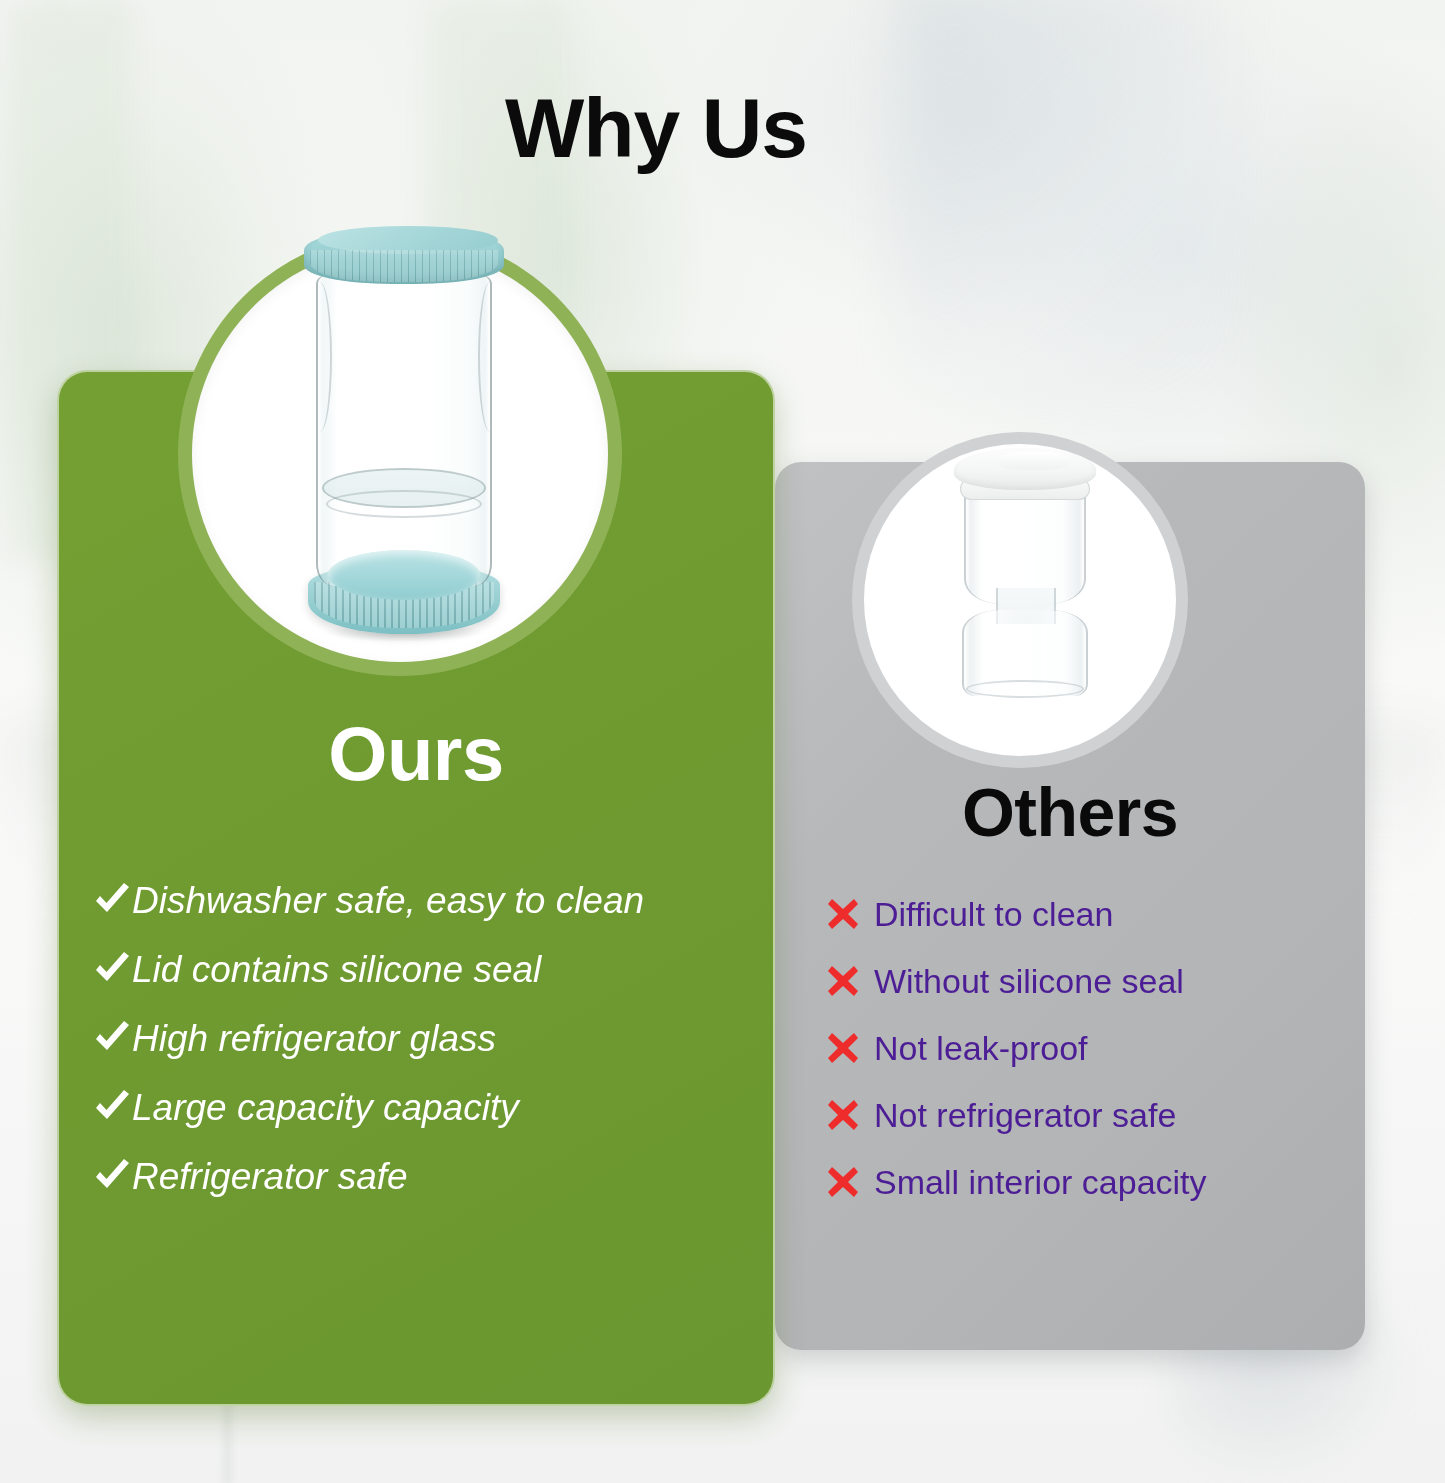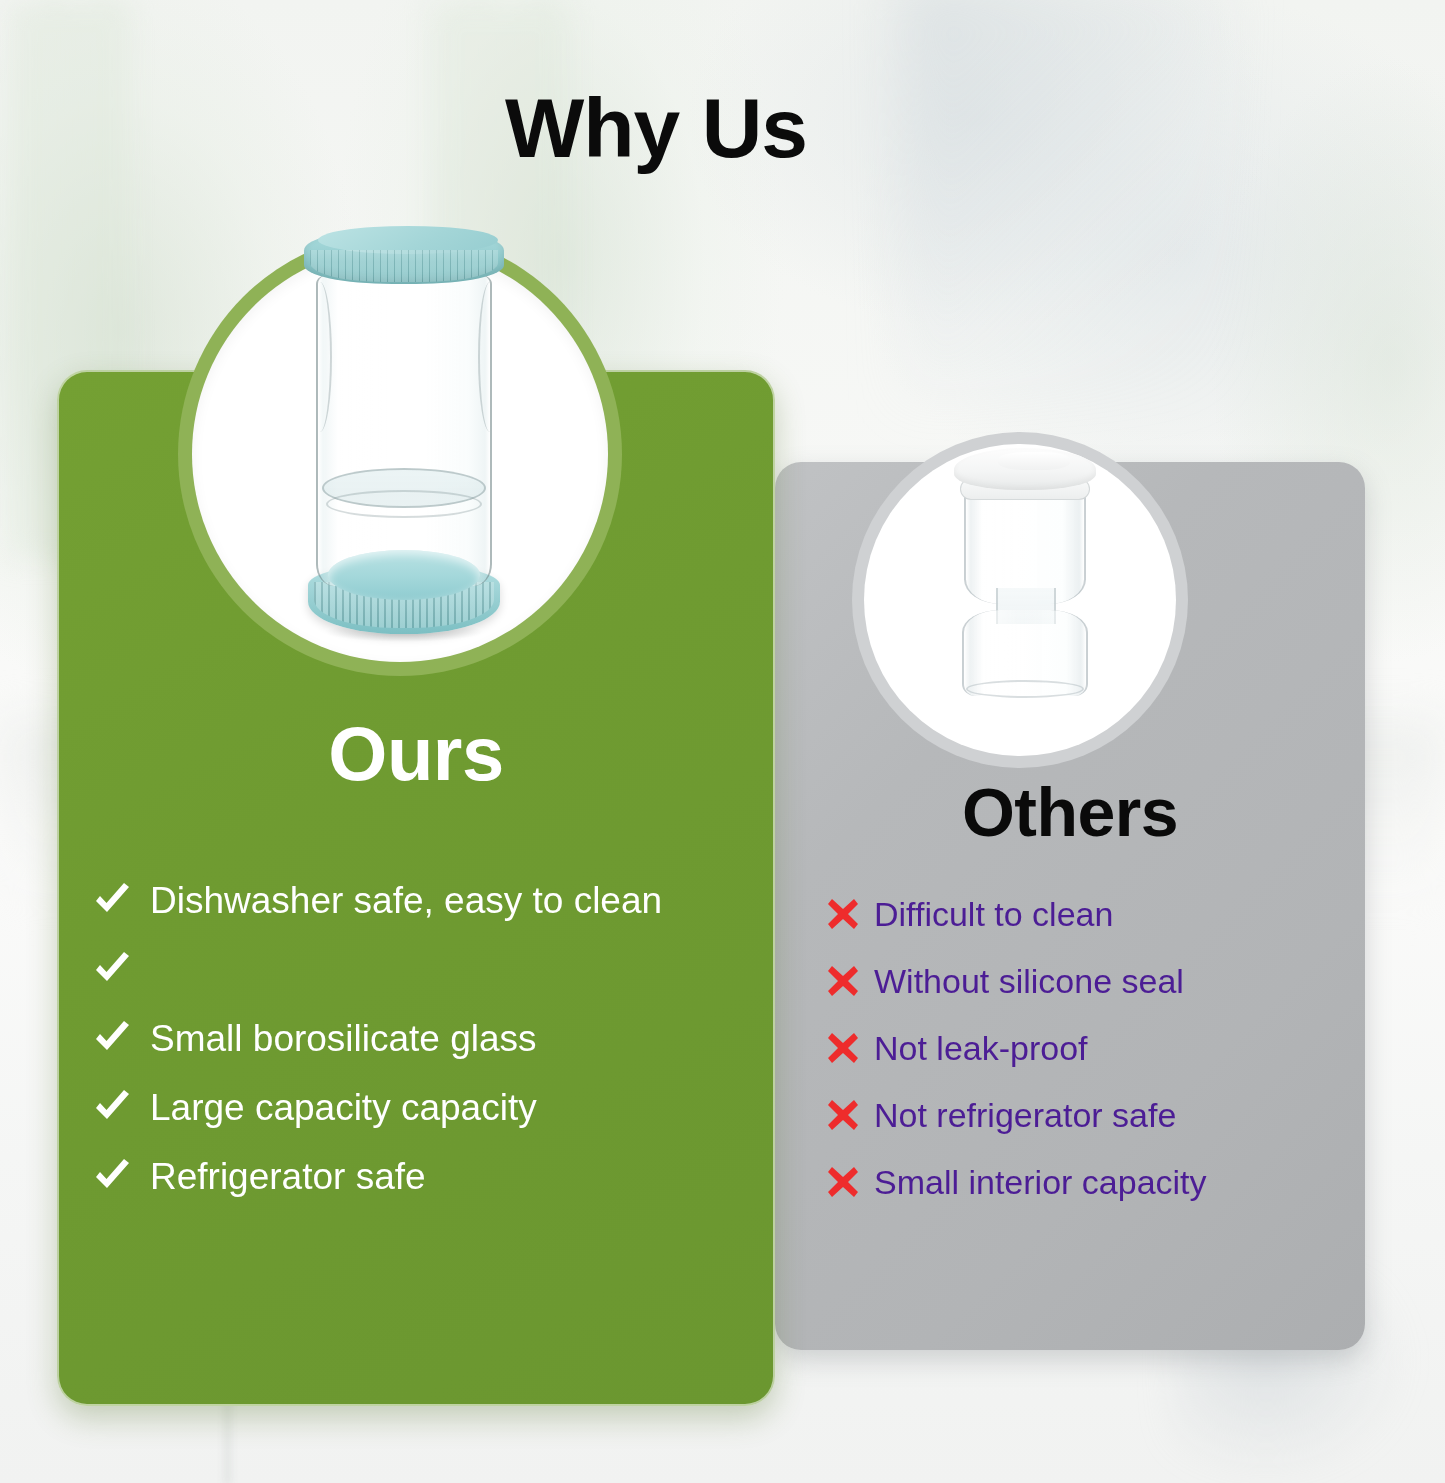--- a/index.html
+++ b/index.html
@@ -355,7 +355,7 @@
     display: flex;
     align-items: center;
     height: 69px;
-    gap: 18px;
+    font-style: italic;
   }
   .check {
     flex: 0 0 auto;

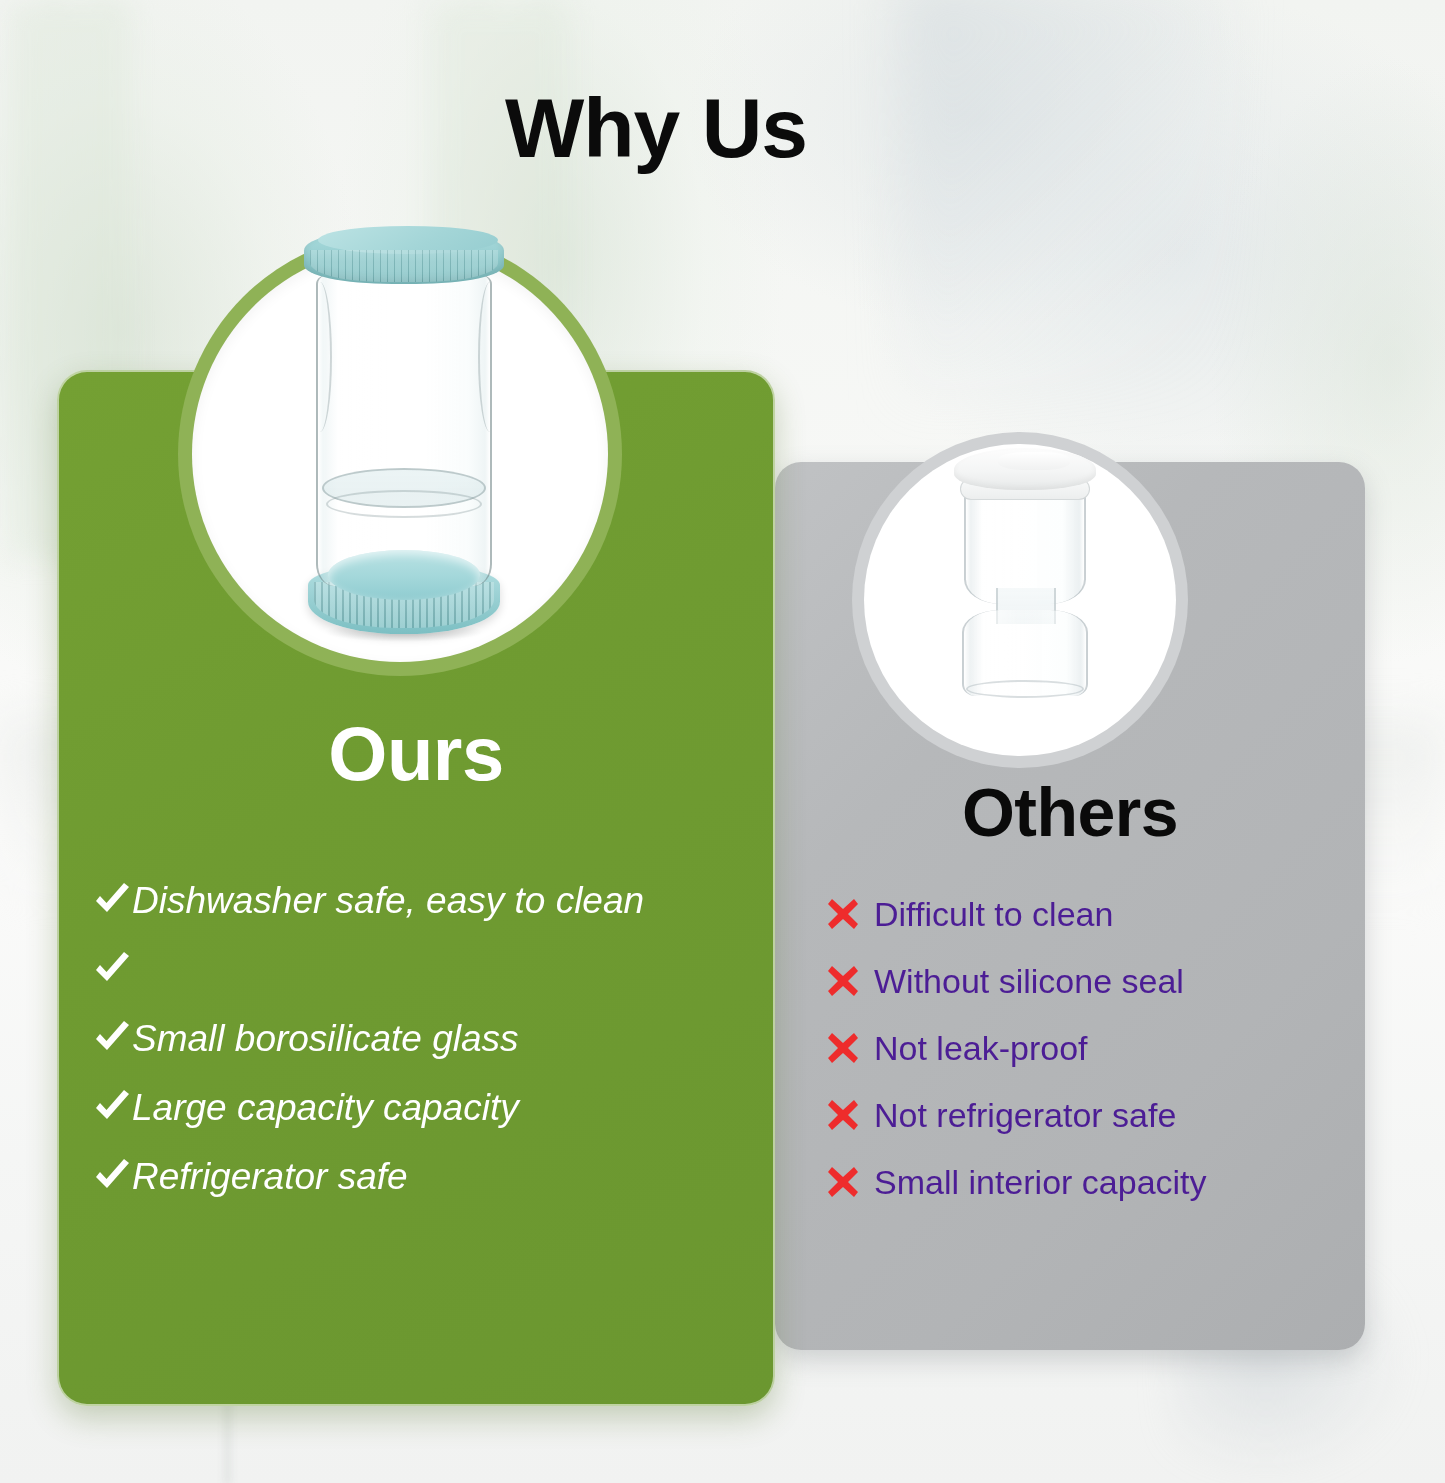--- a/index.html
+++ b/index.html
@@ -463,6 +463,7 @@
           <path d="M4 20 L15 31 L37 6 L32 2 L14.5 22 L8 15 Z" fill="#ffffff"></path>
         </svg>
     </span>
+    <span class="li-ours-text">Lid contains silicone seal</span>
   </div>
   <div class="li-ours">
     <span class="check">

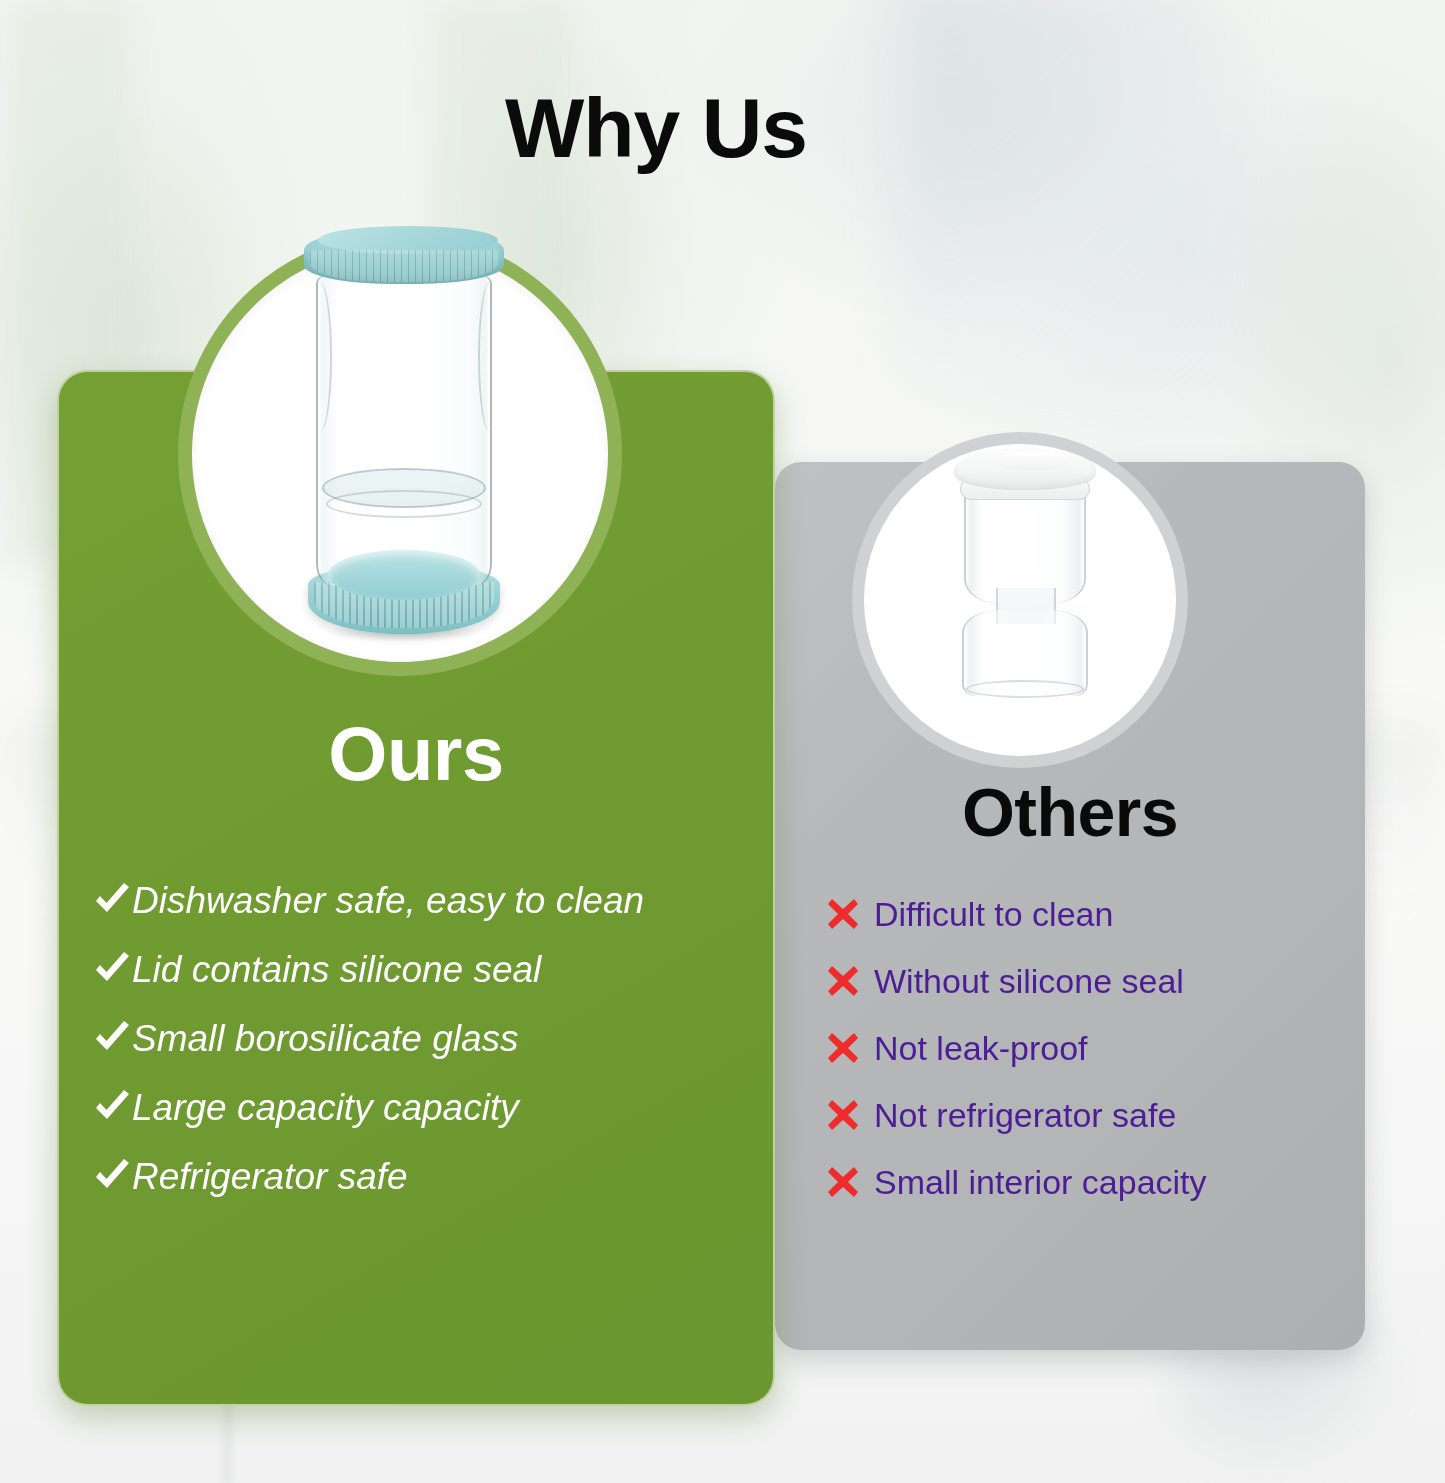--- a/index.html
+++ b/index.html
@@ -471,7 +471,7 @@
           <path d="M4 20 L15 31 L37 6 L32 2 L14.5 22 L8 15 Z" fill="#ffffff"></path>
         </svg>
     </span>
-    <span class="li-ours-text">Small borosilicate glass</span>
+    <span class="li-ours-text">High refrigerator glass</span>
   </div>
   <div class="li-ours">
     <span class="check">

